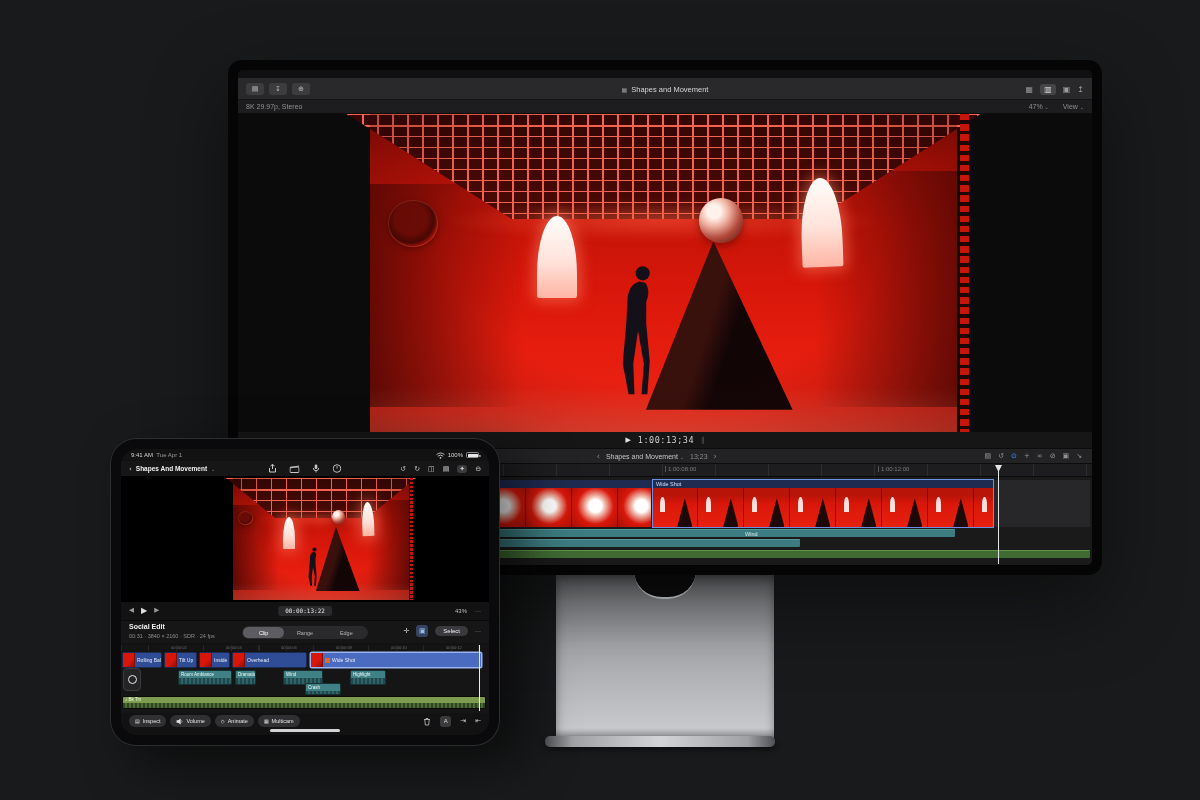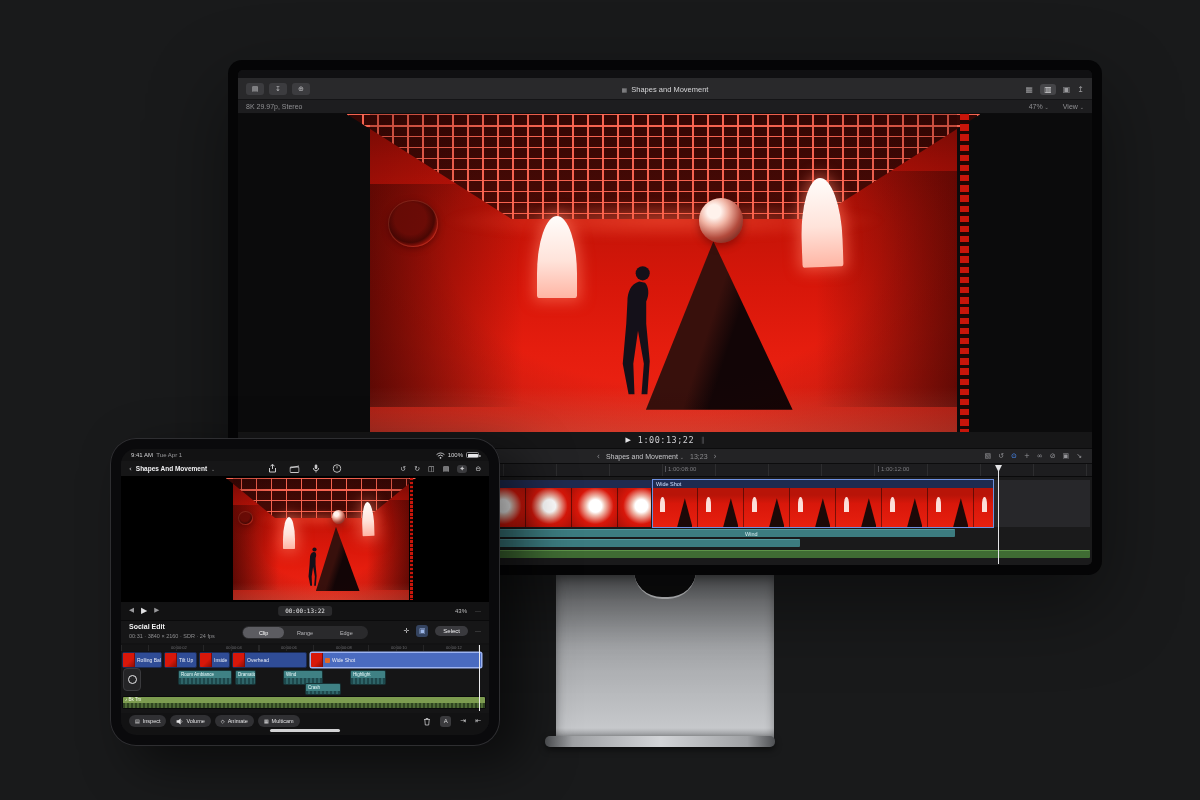--- a/index.html
+++ b/index.html
@@ -212,7 +212,7 @@
 
   <div class="m-transport">
     <span class="pl g">▶</span>
-    <span class="tc">1:00:13;22</span>
+    <span class="tc">1:00:13;34</span>
     <span class="mt g">‖</span>
   </div>
 

